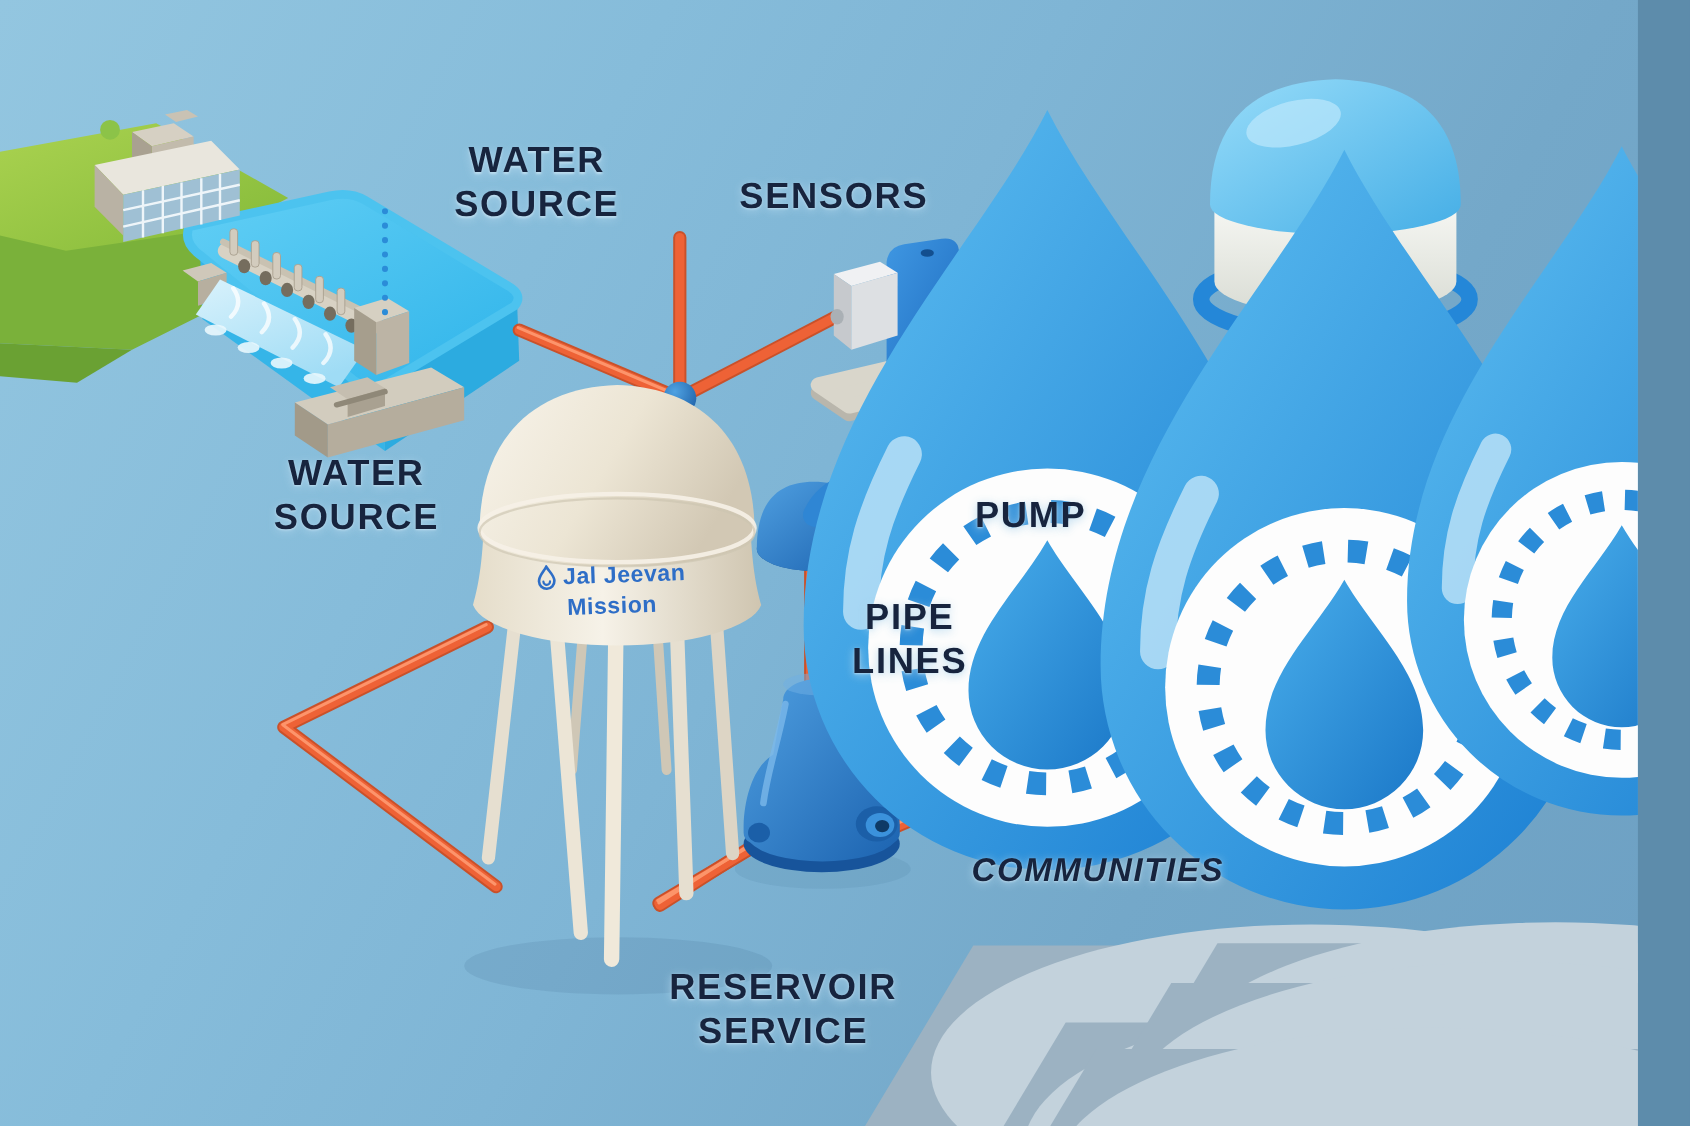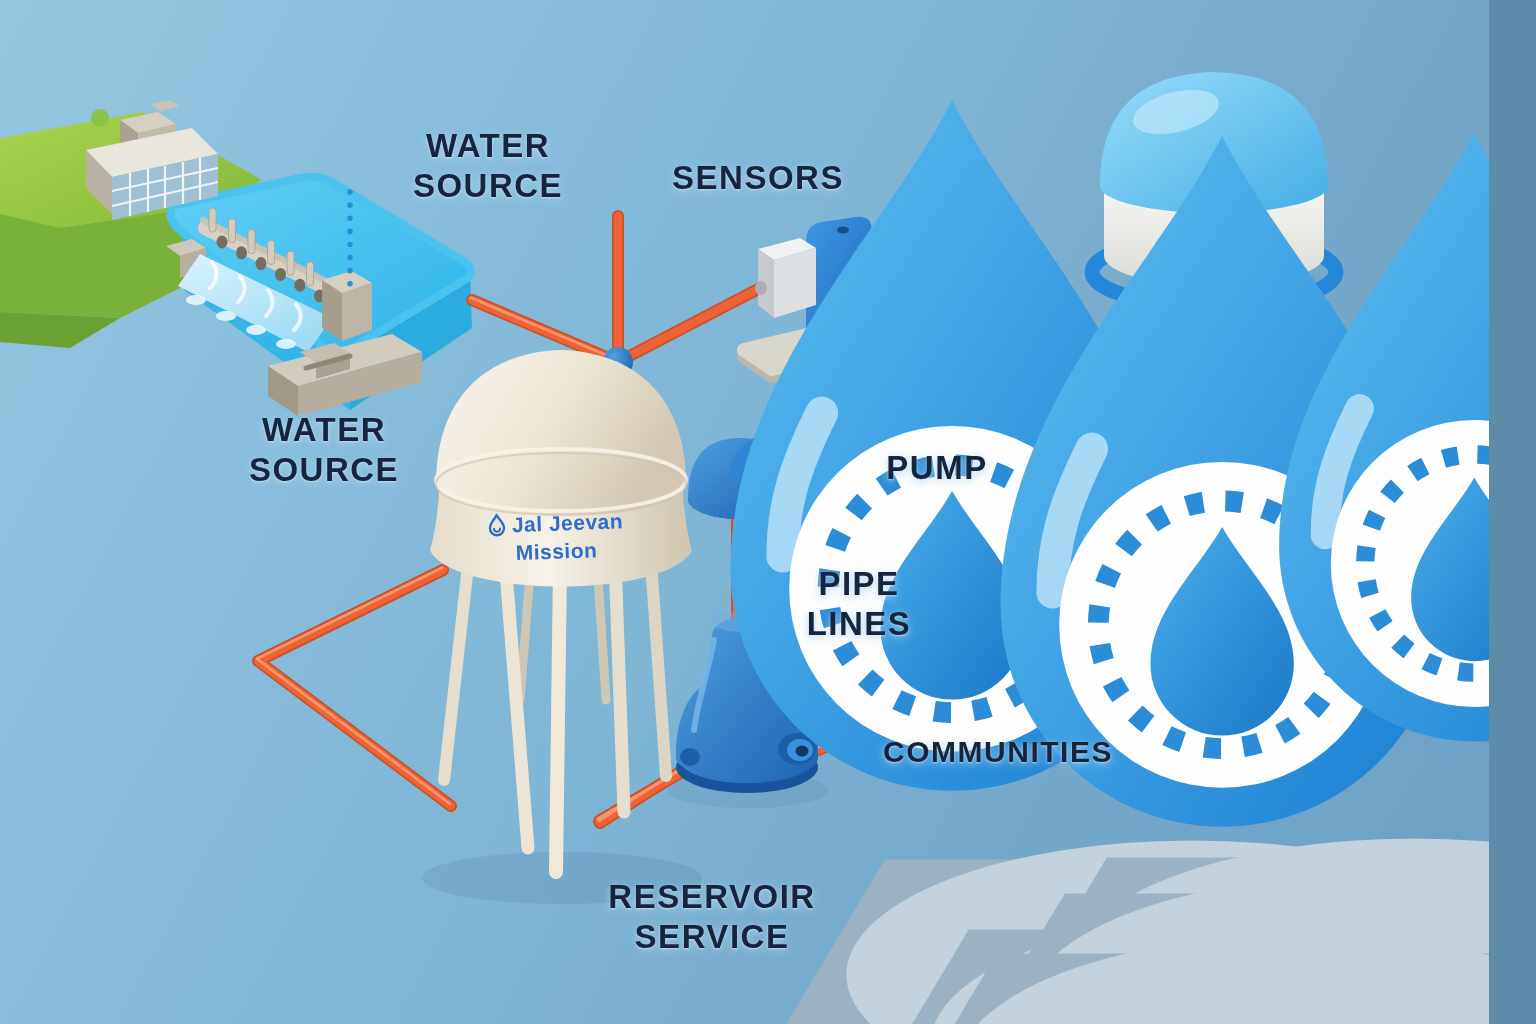--- a/index.html
+++ b/index.html
@@ -403,7 +403,7 @@
   <div class="lbl" style="left:937px;top:432px;margin-top:36px;">
     <div>PUMP</div>
   </div>
-  <div class="lbl" style="left:859px;top:581px;margin-top:23px;">
+  <div class="lbl" style="left:827px;top:581px;">
     <div>PIPE</div>
     <div>LINES</div>
   </div>

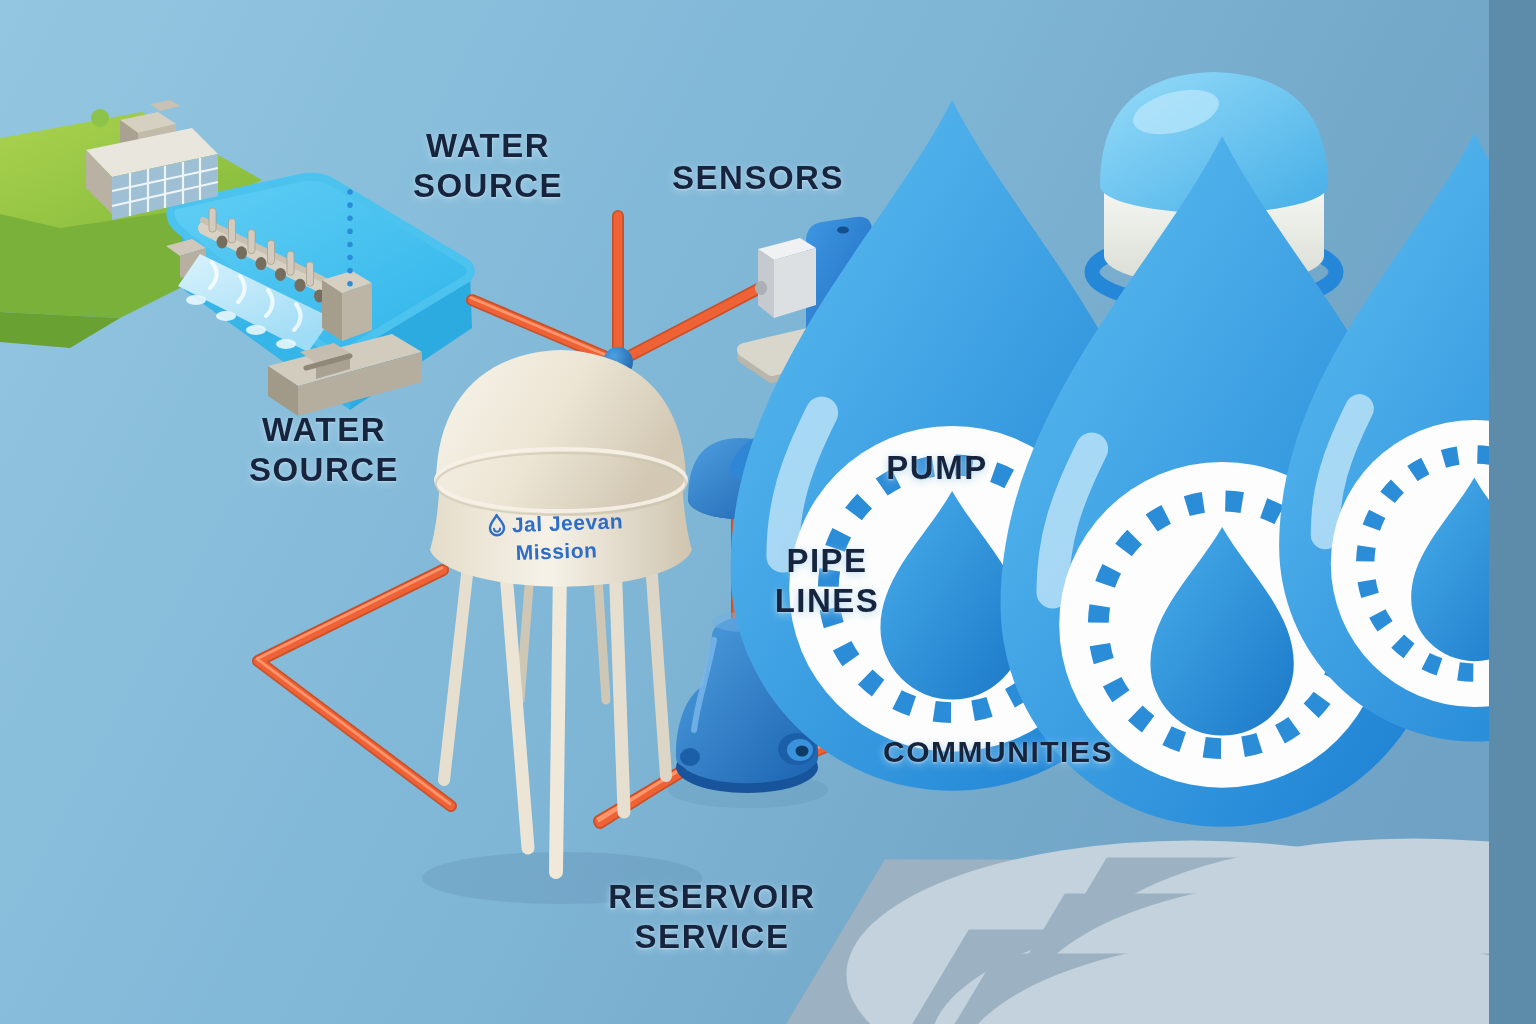--- a/index.html
+++ b/index.html
@@ -407,7 +407,7 @@
     <div>PIPE</div>
     <div>LINES</div>
   </div>
-  <div class="lbl small" style="left:998px;top:752px;">
+  <div class="lbl small" style="left:998px;top:792px;font-style:italic;">
     <div>COMMUNITIES</div>
   </div>
   <div class="lbl" style="left:712px;top:917px;">

